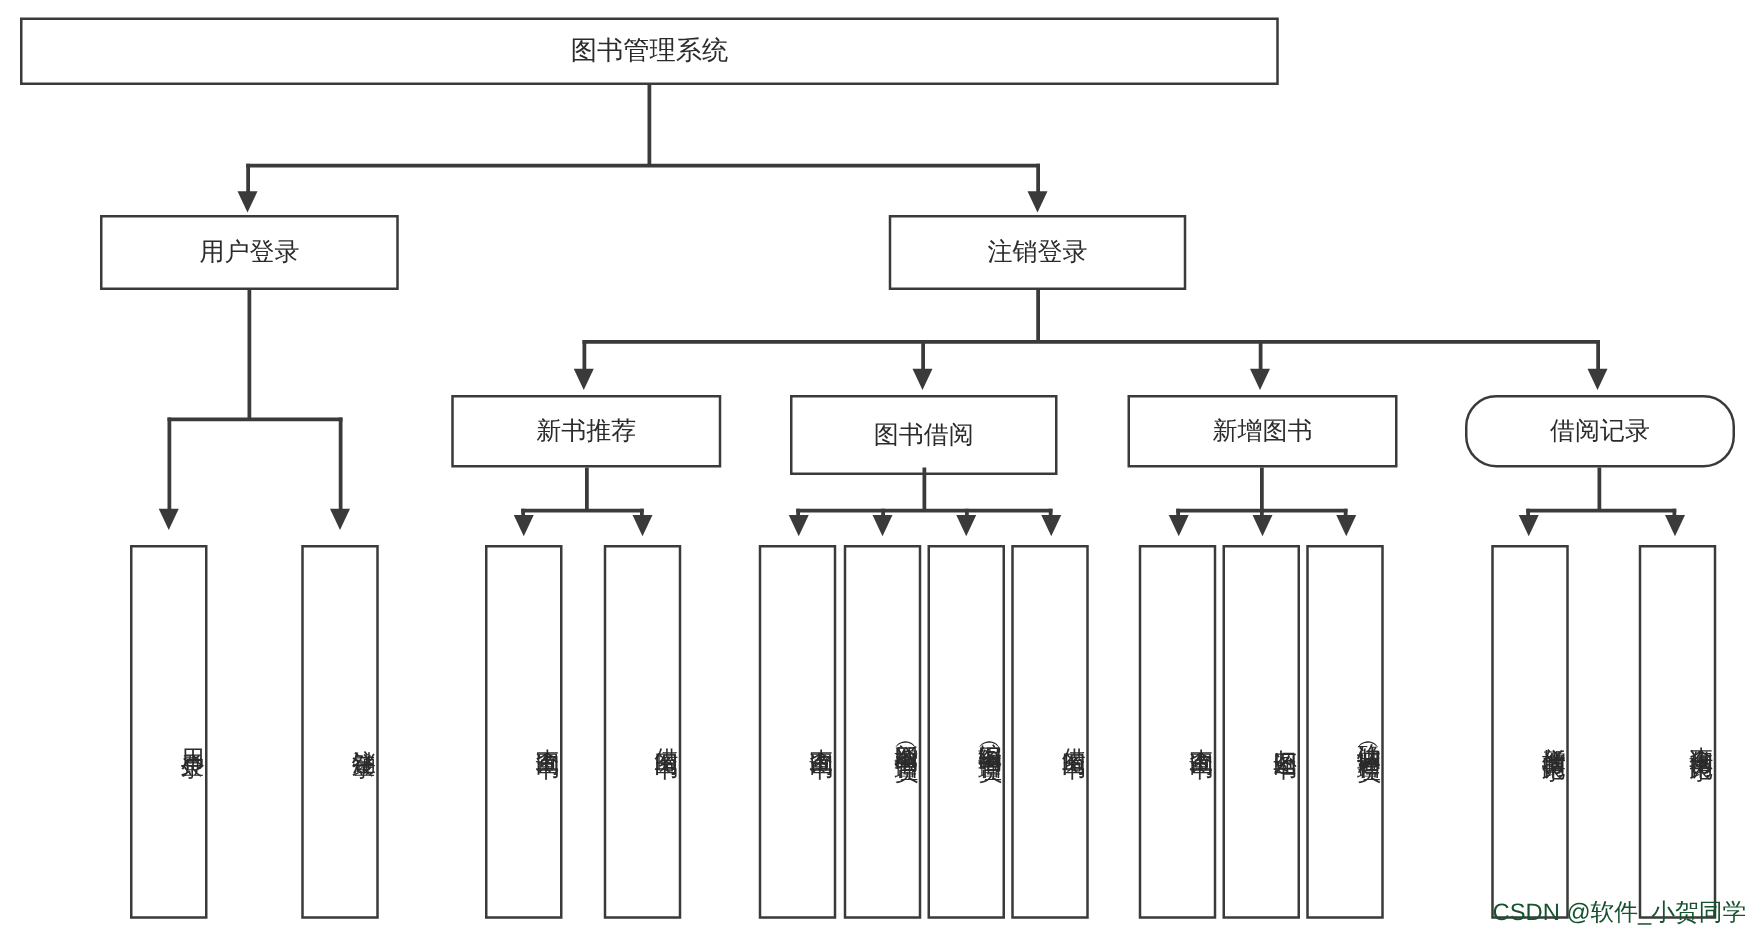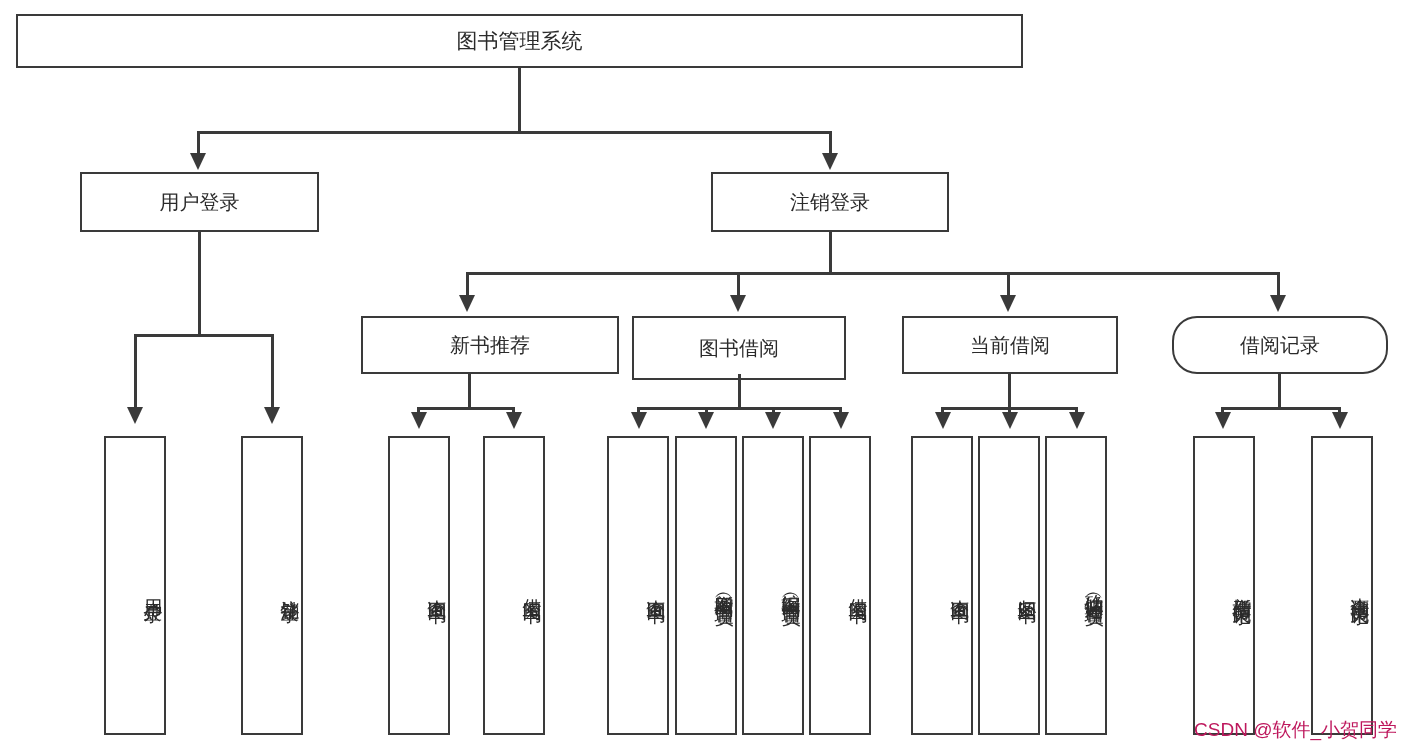--- a/index.html
+++ b/index.html
@@ -123,7 +123,7 @@
   <div class="arrow" style="left:1000px; top:295px;"></div>
   <div class="arrow" style="left:1270px; top:295px;"></div>
 
-  <div class="node lvl3" style="left:361px; top:316px; width:258px; height:58px;">
+  <div class="node lvl3" style="left:361px; top:316px; width:216px; height:58px;">
     <span>新书推荐</span>
   </div>
   <div class="node lvl3" style="left:632px; top:316px; width:214px; height:64px;">

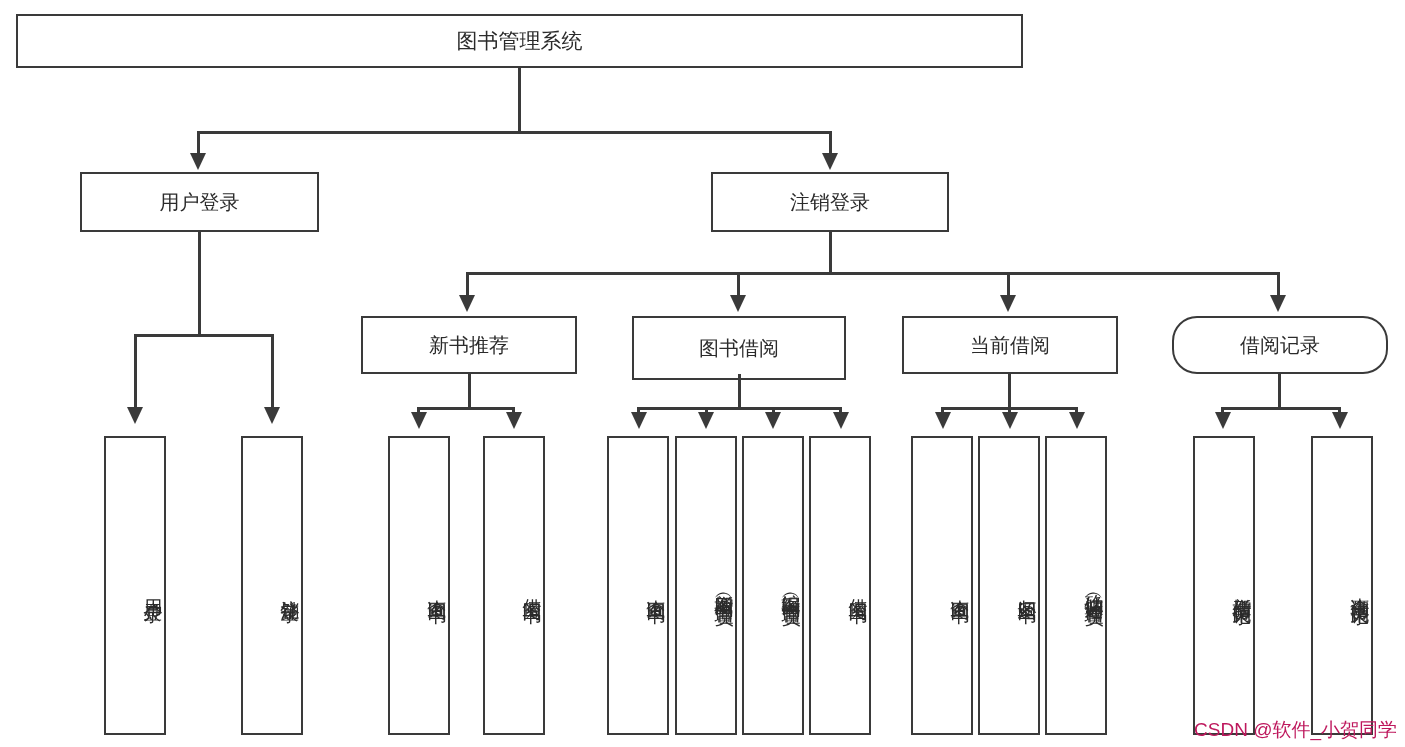--- a/index.html
+++ b/index.html
@@ -130,7 +130,7 @@
     <span>图书借阅</span>
   </div>
   <div class="node lvl3" style="left:902px; top:316px; width:216px; height:58px;">
-    <span>当前借阅</span>
+    <span>新增图书</span>
   </div>
   <div class="node lvl3" style="left:1172px; top:316px; width:216px; height:58px;border-radius:25px;">
     <span>借阅记录</span>

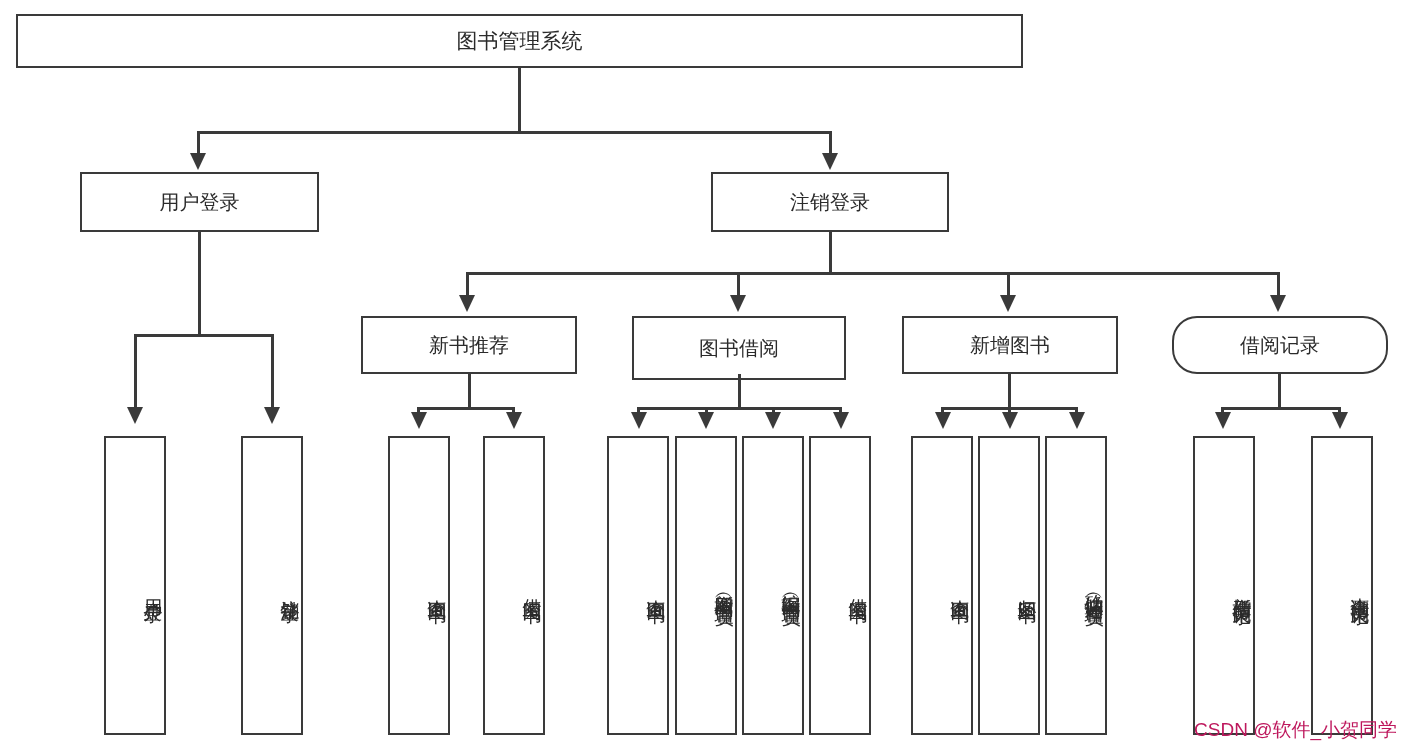--- a/index.html
+++ b/index.html
@@ -76,7 +76,7 @@
     right: 8px;
     bottom: 4px;
     font-size: 19px;
-    color: #be185d;
+    color: #14532d;
     white-space: nowrap;
     pointer-events: none;
   }

